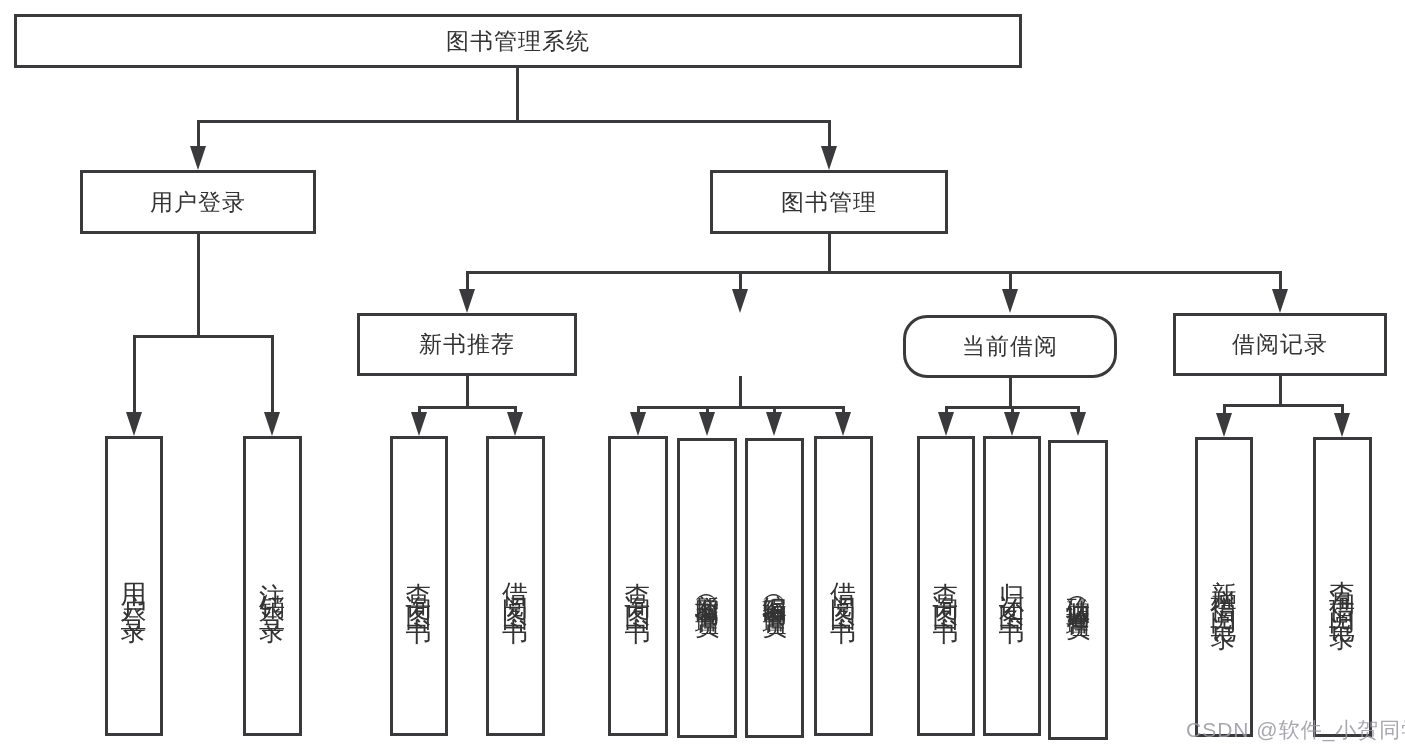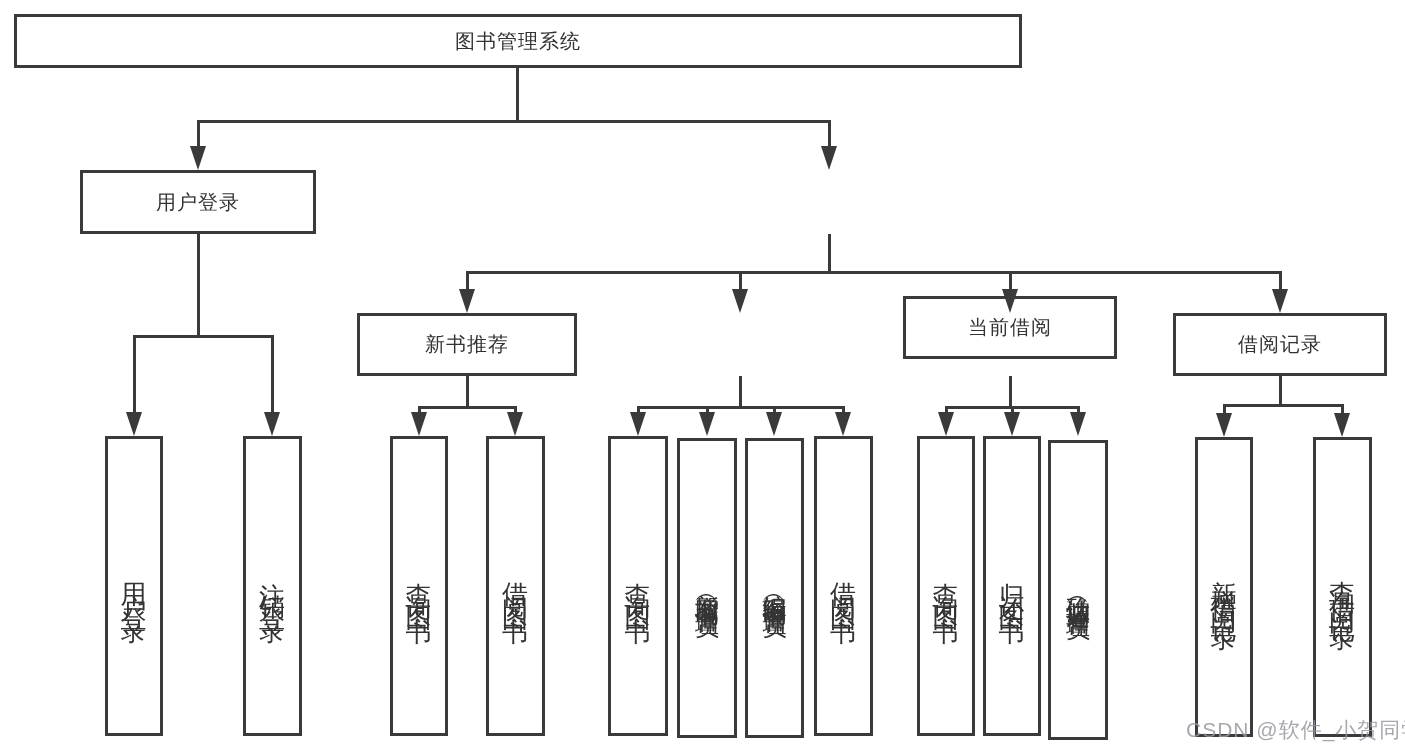--- a/index.html
+++ b/index.html
@@ -24,7 +24,7 @@
     justify-content:center;
     color:var(--text);
   }
-  .node{font-size:20px;letter-spacing:1px;}
+  .node{font-size:23px;letter-spacing:1px;}
   .leaf .vtext{
     writing-mode:vertical-rl;
     text-orientation:mixed;

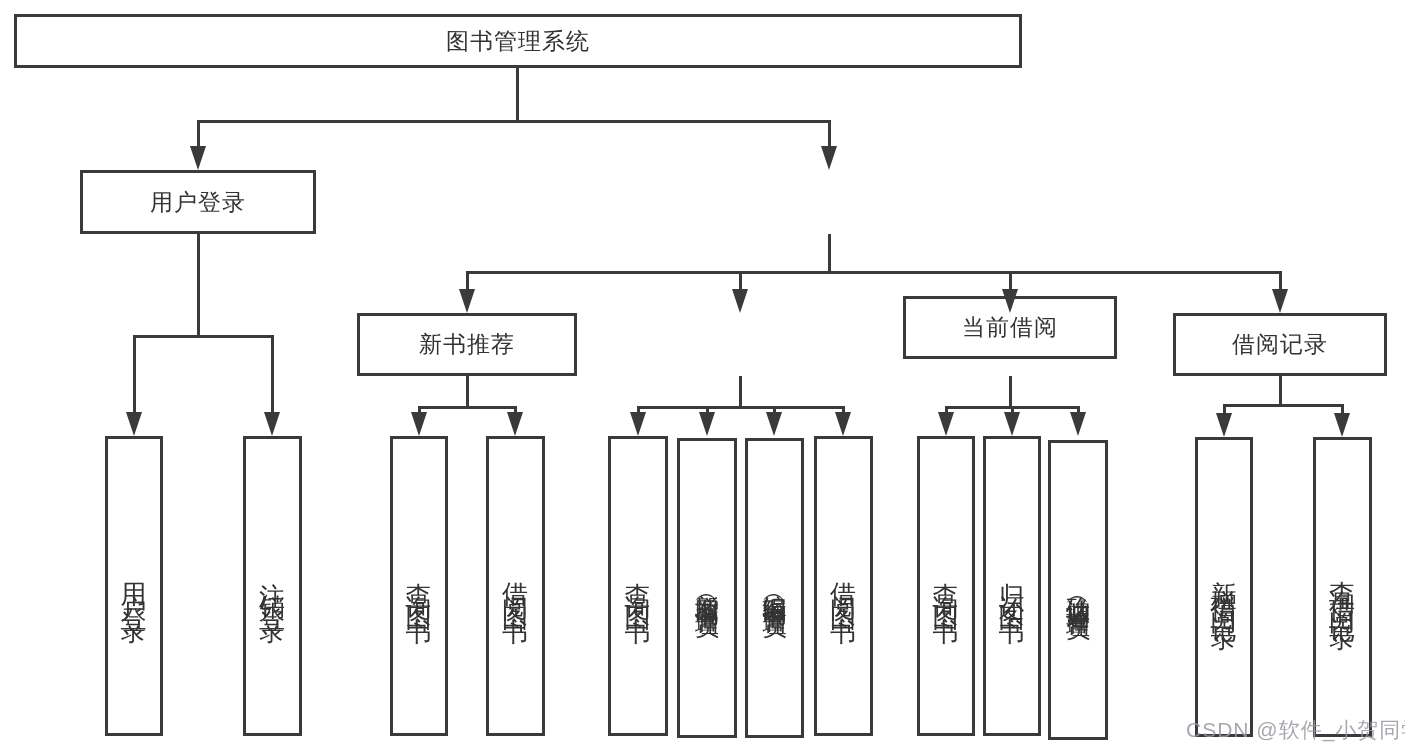--- a/index.html
+++ b/index.html
@@ -66,6 +66,9 @@
 
   <div class="box node" style="left:80px;top:170px;width:236px;height:64px;">
     <span>用户登录</span>
+  </div>
+  <div class="box node" style="left:710px;top:170px;width:238px;height:64px;">
+    <span>图书管理</span>
   </div>
 
   <div class="box node" style="left:357px;top:313px;width:220px;height:63px;">

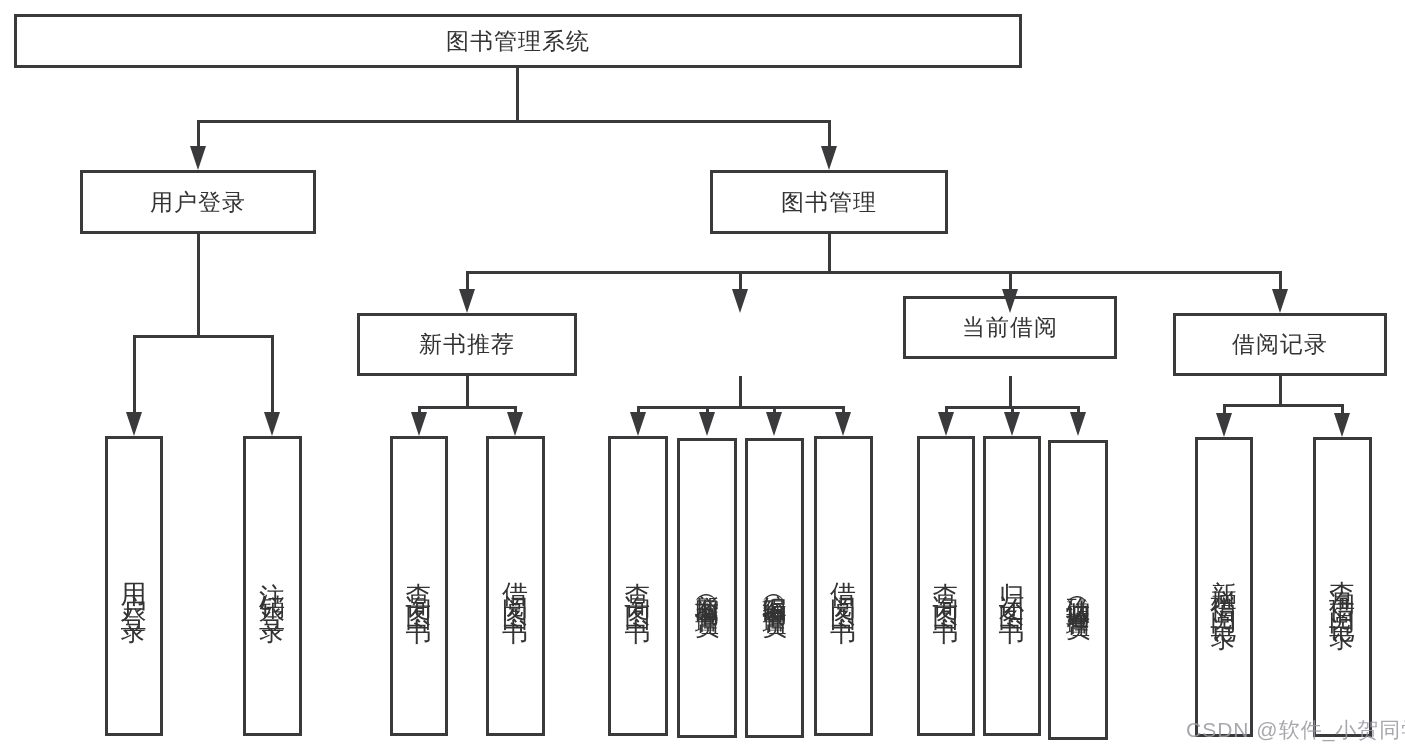--- a/index.html
+++ b/index.html
@@ -74,7 +74,7 @@
   <div class="box node" style="left:357px;top:313px;width:220px;height:63px;">
     <span>新书推荐</span>
   </div>
-  <div class="box node" style="left:903px;top:296px;width:214px;height:63px;">
+  <div class="box node" style="left:903px;top:315px;width:214px;height:63px;border-radius:24px;">
     <span>当前借阅</span>
   </div>
   <div class="box node" style="left:1173px;top:313px;width:214px;height:63px;">

